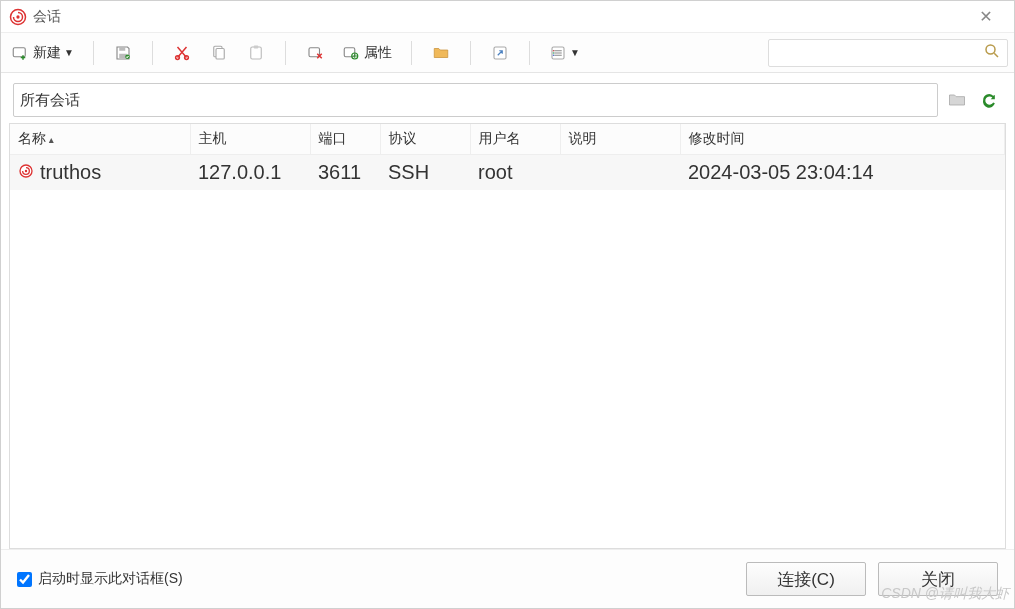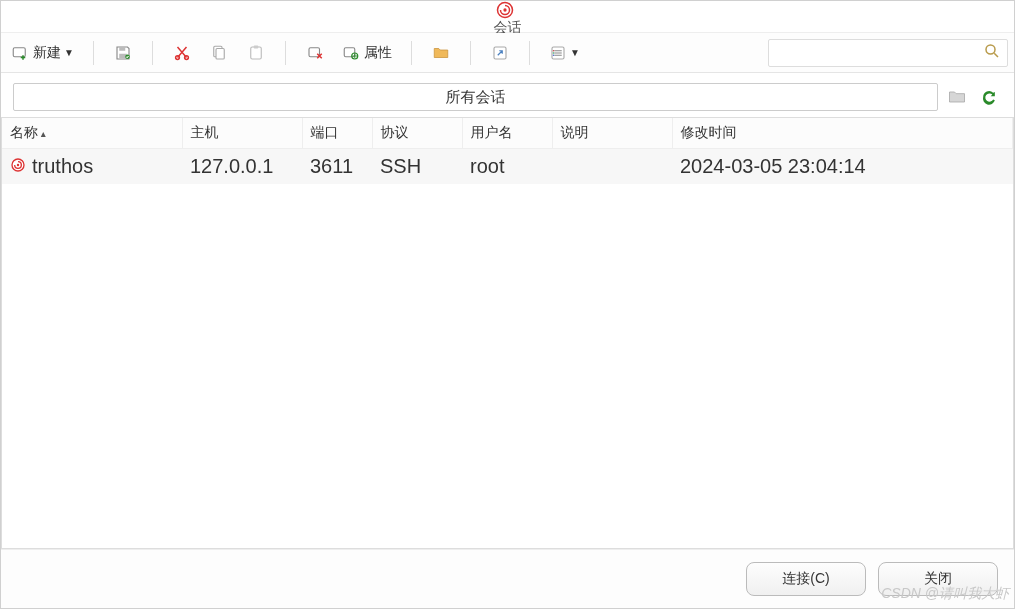--- a/index.html
+++ b/index.html
@@ -22,7 +22,6 @@
   padding: 0 8px;
   border-bottom: 1px solid #eee;
   background: #fff;
-  flex-direction: column;
 }
 .titlebar .app-icon { width: 18px; height: 18px; margin-right: 6px; }
 .titlebar .title { flex: 1; font-size: 14px; color: #555; }

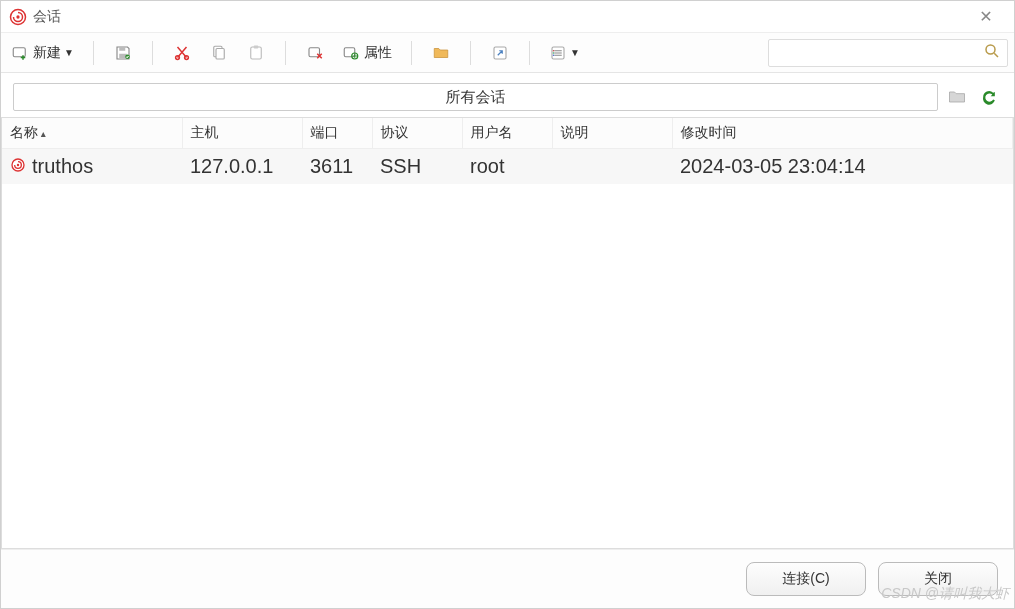--- a/index.html
+++ b/index.html
@@ -73,16 +73,15 @@
 }
 .pathbar .pathinput {
   flex: 1;
-  height: 28px;
+  height: 34px;
   border: 1px solid #ccc;
   border-radius: 2px;
-  padding: 0 22px;
+  padding: 0 6px;
   display: flex;
   align-items: center;
   font-size: 15px;
   color: #333;
   background: #fff;
-  justify-content: center;
 }
 .pathbar .pathbtn { width: 26px; height: 26px; display:flex; align-items:center; justify-content:center; cursor:pointer; }
 .pathbar .pathbtn svg { width: 20px; height: 20px; }

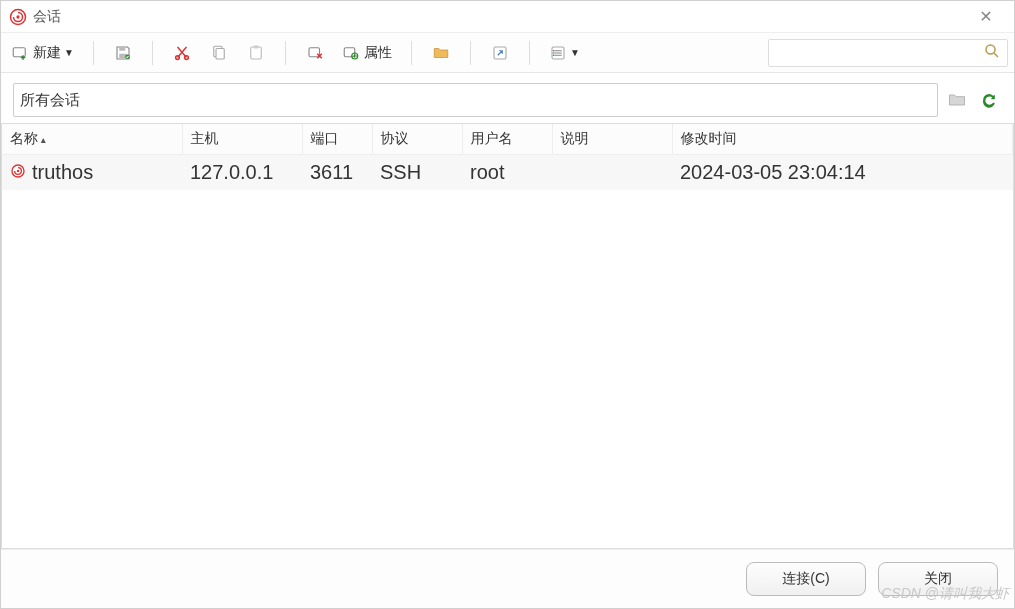--- a/index.html
+++ b/index.html
@@ -86,7 +86,7 @@
 .pathbar .pathbtn { width: 26px; height: 26px; display:flex; align-items:center; justify-content:center; cursor:pointer; }
 .pathbar .pathbtn svg { width: 20px; height: 20px; }
 .tablewrap {
-  margin: 0 0;
+  margin: 0 8px;
   border: 1px solid #ddd;
   flex: 1;
   display: flex;

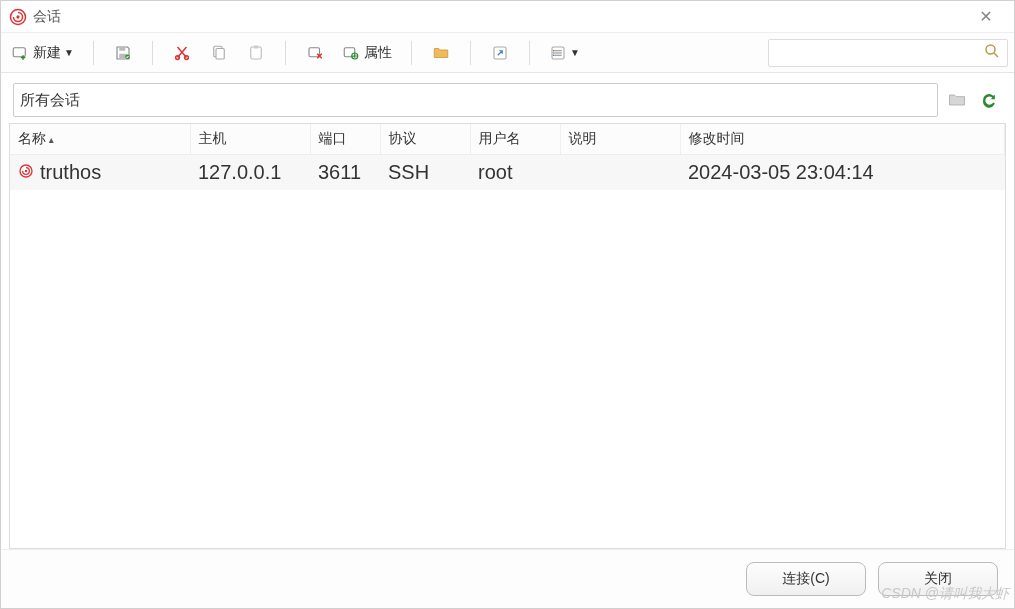--- a/index.html
+++ b/index.html
@@ -318,6 +318,10 @@
 </div>
 
 <div class="footer">
+  <label class="chk">
+    <input type="checkbox" checked="" style="">
+    <span>启动时显示此对话框(S)</span>
+  </label>
   <span class="spacer"></span>
   <button class="btn">连接(C)</button>
   <button class="btn">关闭</button>

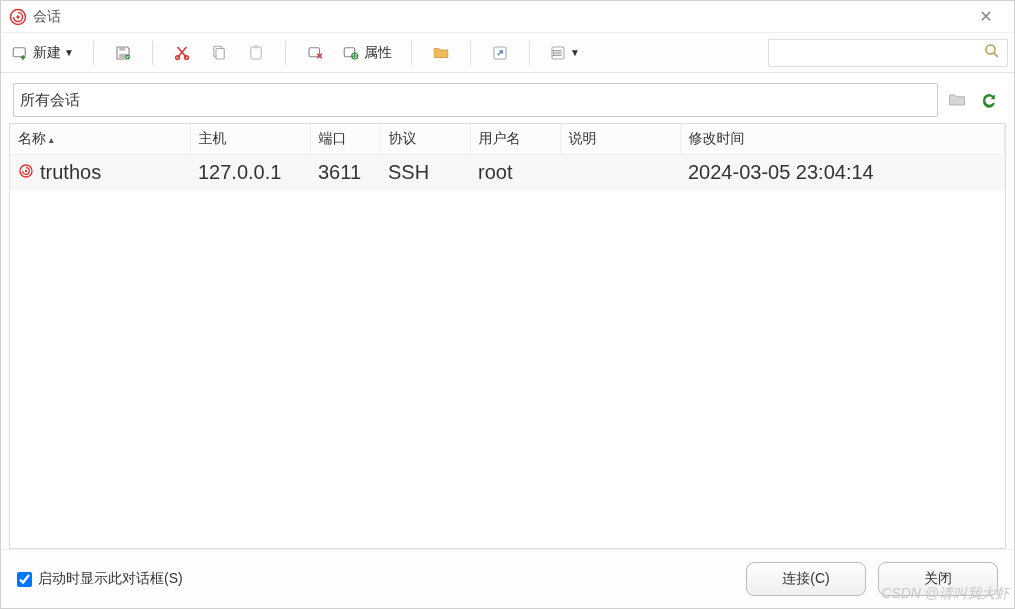--- a/index.html
+++ b/index.html
@@ -135,10 +135,10 @@
   height: 34px;
   border: 1px solid #bbb;
   background: linear-gradient(#fdfdfd,#f0f0f0);
-  font-size: 14px;
+  font-size: 17px;
   color: #333;
   cursor: pointer;
-  border-radius: 8px;
+  border-radius: 2px;
 }
 .watermark {
   position: fixed;

